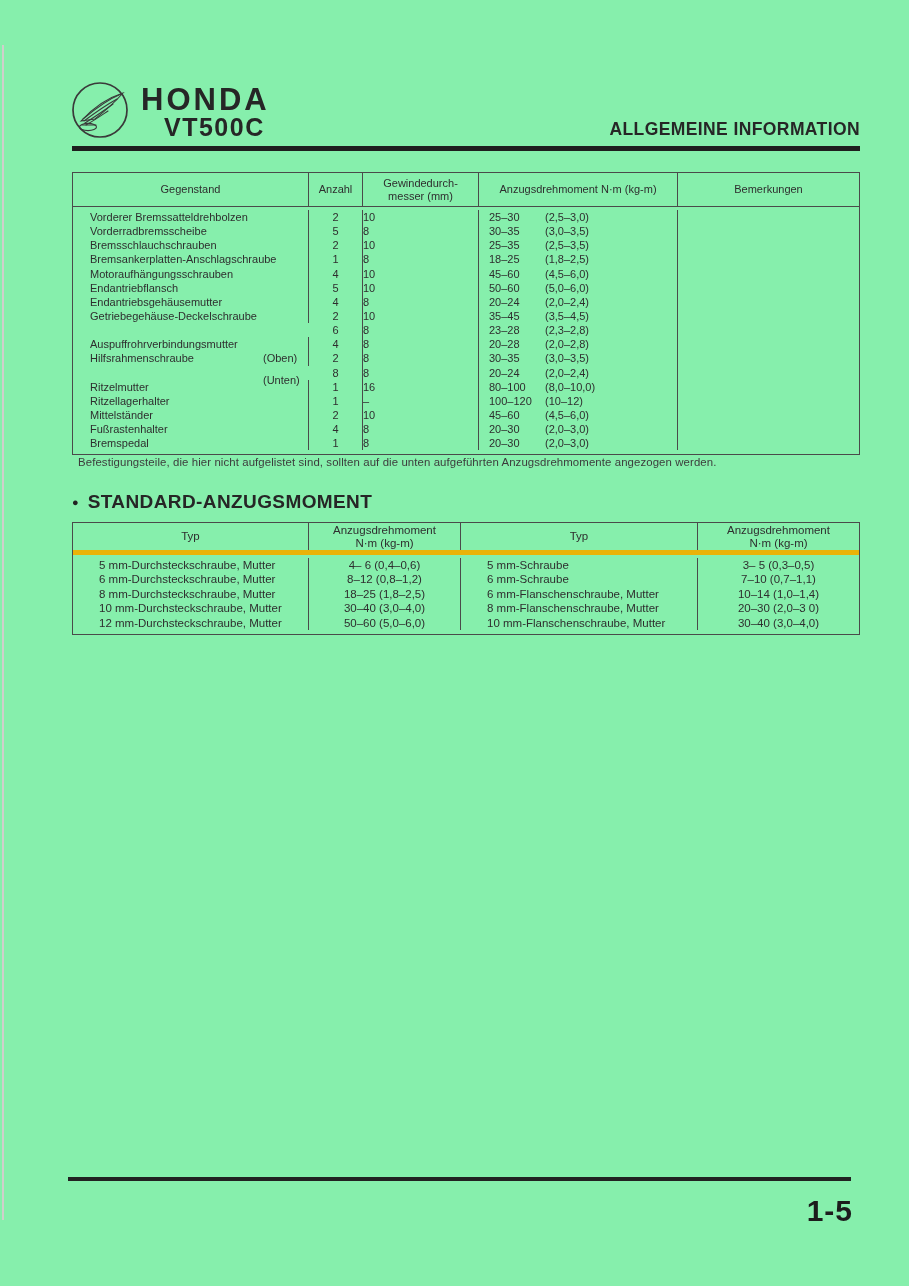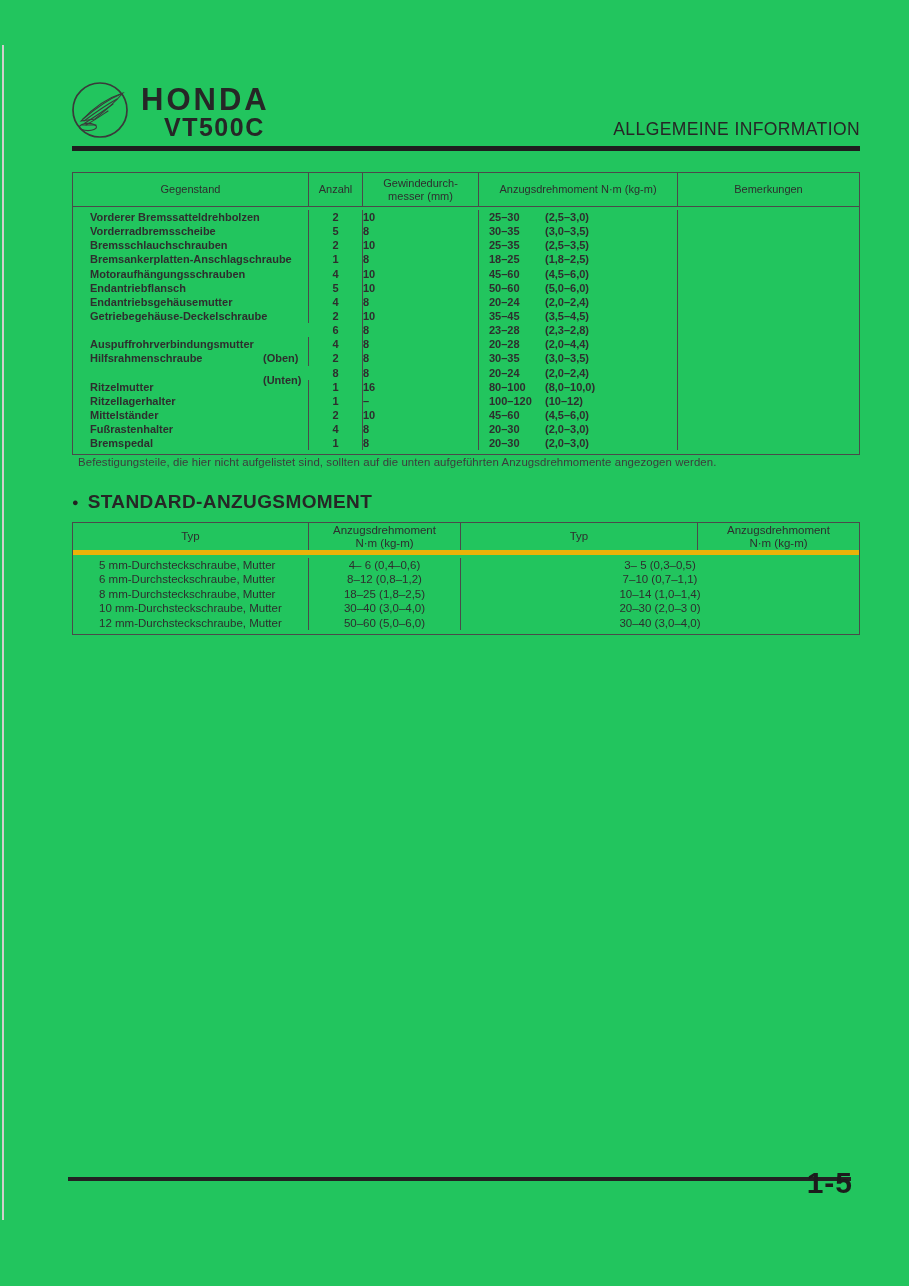--- a/index.html
+++ b/index.html
@@ -7,7 +7,7 @@
   .page {
     position:relative;
     width:909px; height:1286px;
-    background:#22c55e;
+    background:#86efac;
     font-family:"Liberation Sans","DejaVu Sans",sans-serif;
     color:#2e2e2e;
     overflow:hidden;

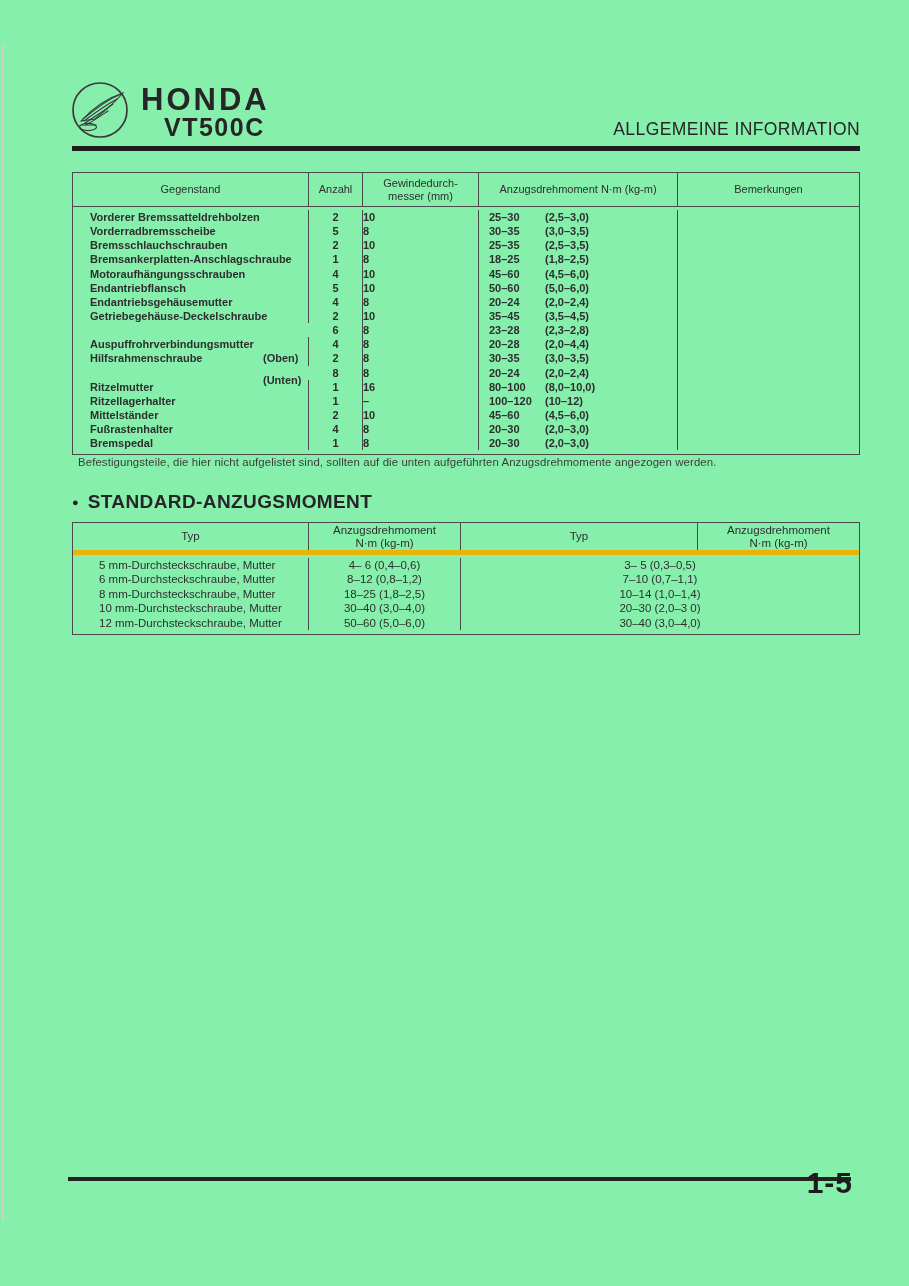--- a/index.html
+++ b/index.html
@@ -28,7 +28,7 @@
   }
   .section-title {
     position:absolute; right:49px; top:119px;
-    font-size:17.5px; font-weight:normal; letter-spacing:0.4px; color:#262626;
+    font-size:17.5px; font-weight:bold; letter-spacing:0.4px; color:#262626;
   }
   .header-rule {
     position:absolute; left:72px; top:146px; width:788px; height:5px;

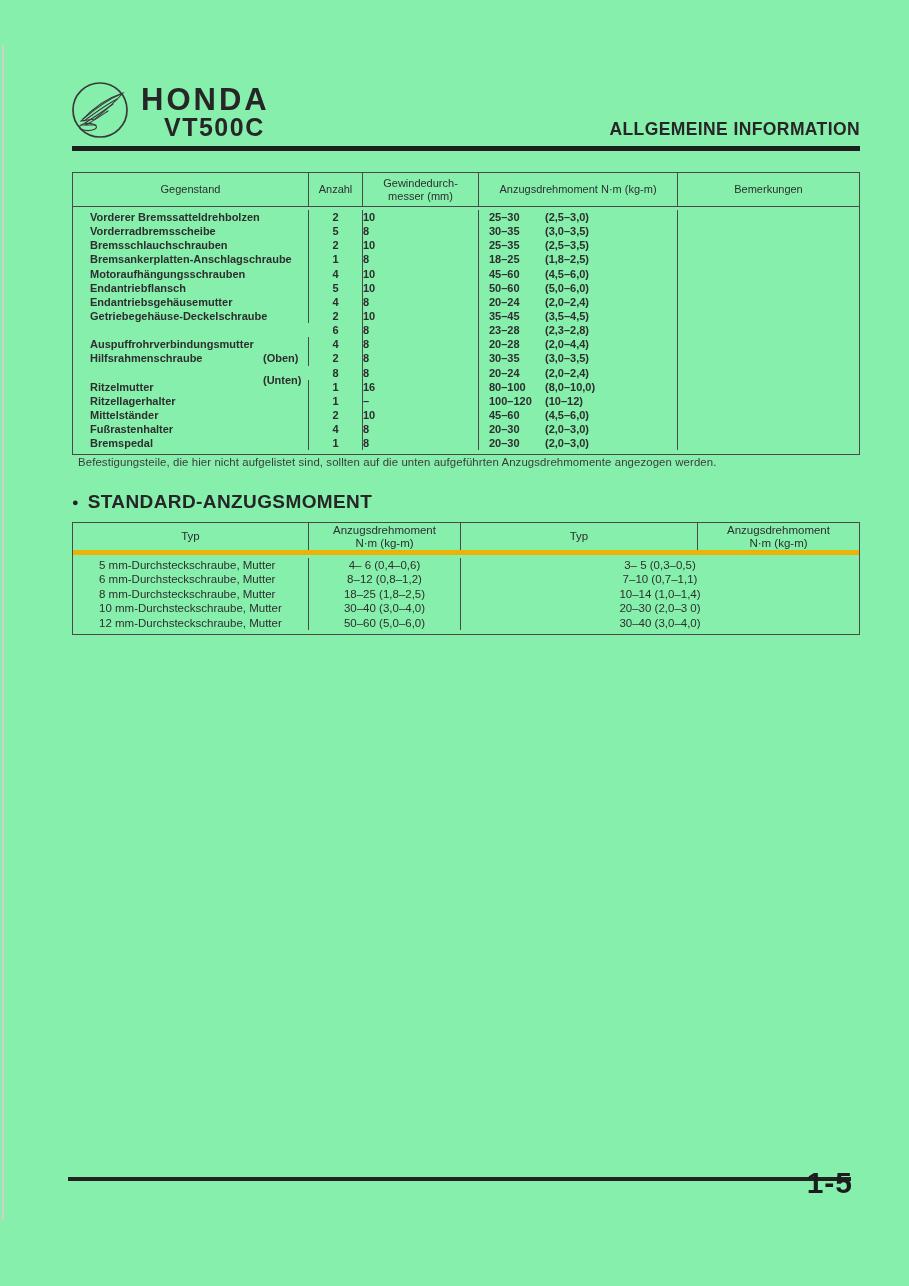--- a/index.html
+++ b/index.html
@@ -45,7 +45,7 @@
     display:flex; flex-direction:column; align-items:center; justify-content:center;
     line-height:13px; text-align:center;
   }
-  .t1-body { padding:3px 0 4px 0;font-weight:bold; }
+  .t1-body { padding:3px 0 4px 0; }
   .t1-row { display:flex; height:14.15px; align-items:center; line-height:14.15px; }
   .c-item   { width:236px; padding-left:17px; position:relative; }
   .c-qty    { width:54px;  text-align:center; }

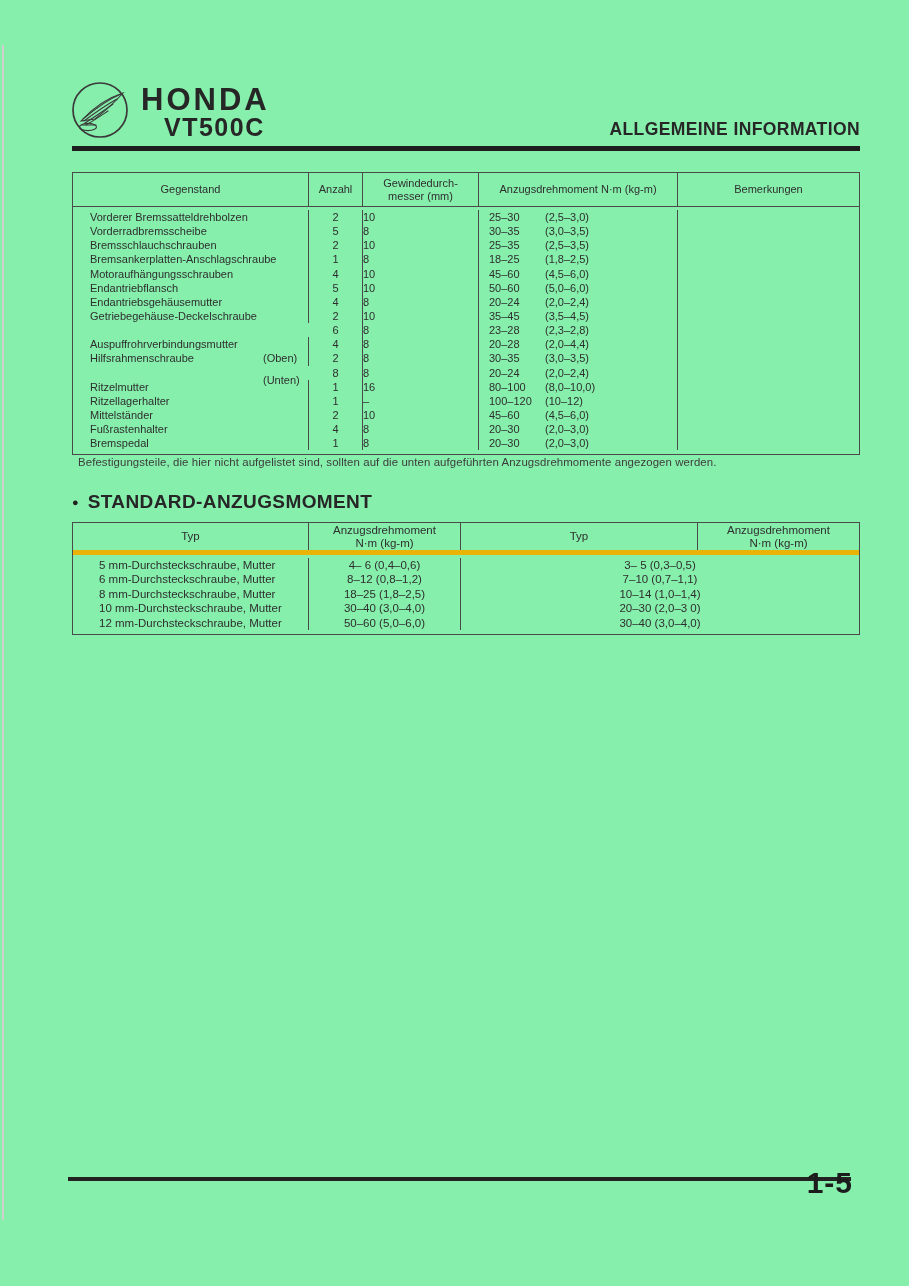--- a/index.html
+++ b/index.html
@@ -197,7 +197,7 @@
           <div class="c-item vr1"><span>Auspuffrohrverbindungsmutter</span></div>
           <div class="c-qty vr1">4</div>
           <div class="c-thread vr1">8</div>
-          <div class="c-torque vr1"><span class="range">20–28</span><span>(2,0–4,4)</span></div>
+          <div class="c-torque vr1"><span class="range">20–28</span><span>(2,0–2,8)</span></div>
           <div class="c-remarks"></div>
         </div>
       <div class="t1-row">

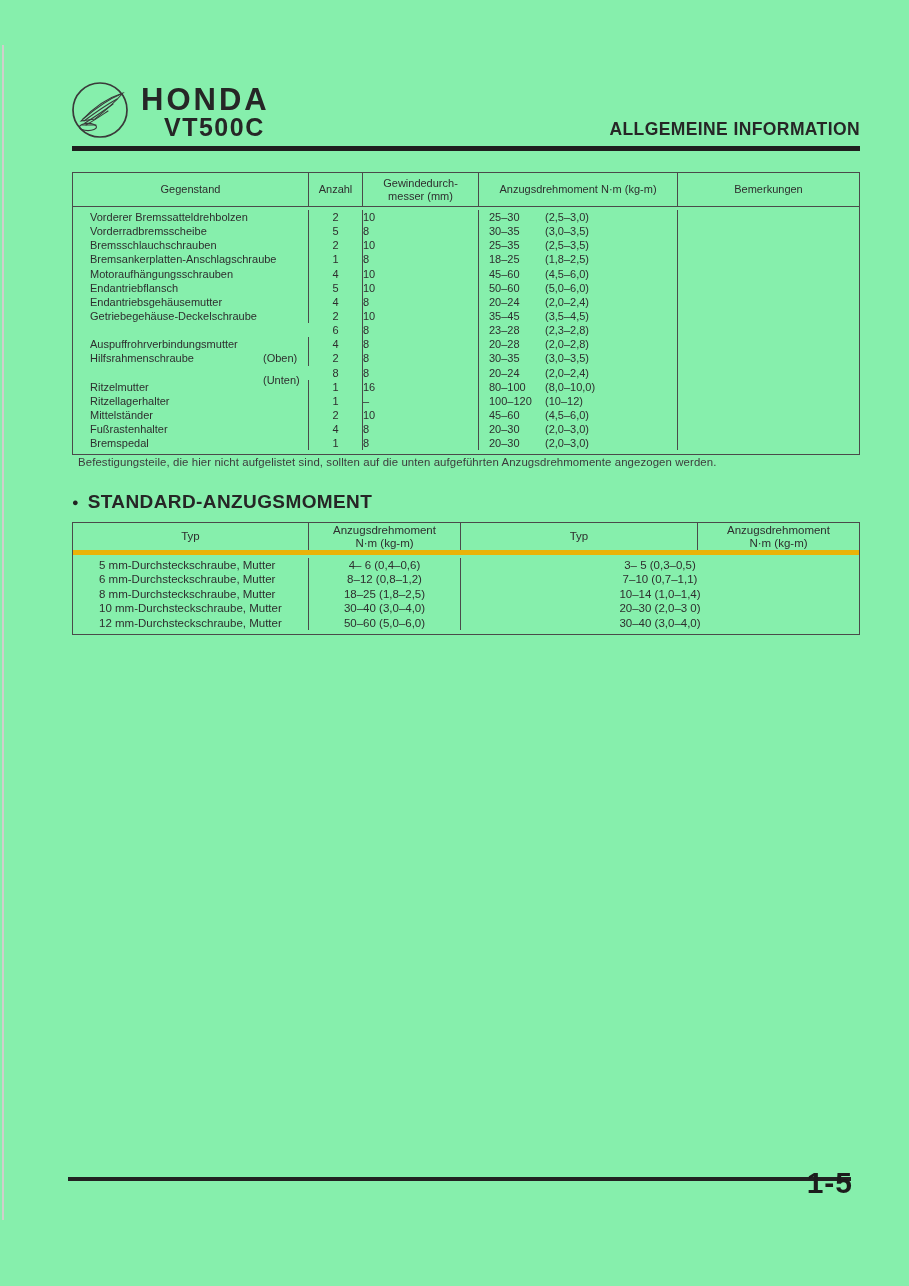--- a/index.html
+++ b/index.html
@@ -287,6 +287,13 @@
         <div class="cell-line">30–40 (3,0–4,0)</div>
         <div class="cell-line">50–60 (5,0–6,0)</div>
       </div>
+      <div class="col-typ2 vr1 typ-cell">
+        <div class="cell-line">5 mm-Schraube</div>
+        <div class="cell-line">6 mm-Schraube</div>
+        <div class="cell-line">6 mm-Flanschenschraube, Mutter</div>
+        <div class="cell-line">8 mm-Flanschenschraube, Mutter</div>
+        <div class="cell-line">10 mm-Flanschenschraube, Mutter</div>
+      </div>
       <div class="col-tq2 tq-cell">
         <div class="cell-line">3– 5 (0,3–0,5)</div>
         <div class="cell-line">7–10 (0,7–1,1)</div>

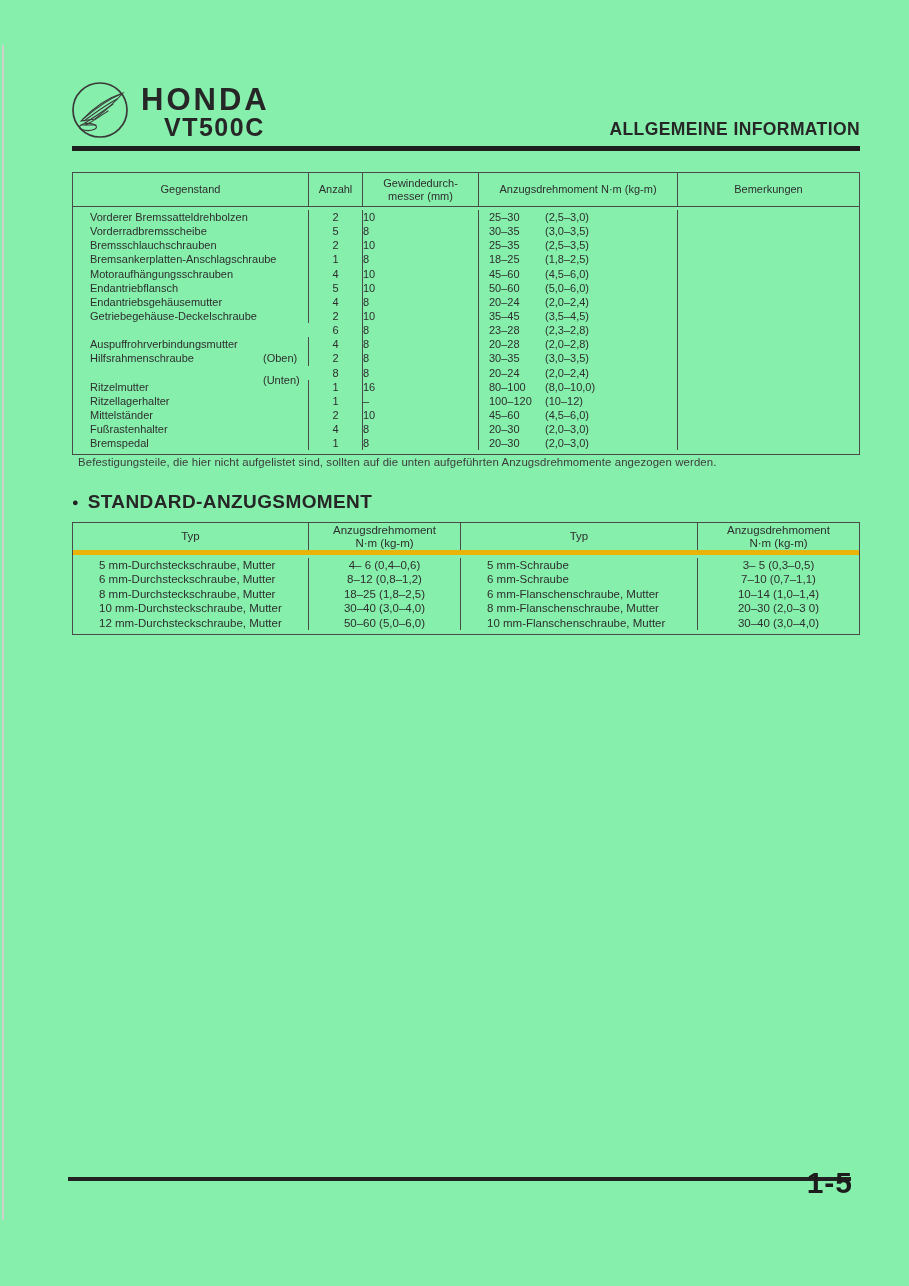--- a/index.html
+++ b/index.html
@@ -89,7 +89,7 @@
     background:#222222;
   }
   .page-number {
-    position:absolute; right:56px; top:1166px;
+    position:absolute; right:56px; top:1194px;
     font-size:30px; font-weight:bold; letter-spacing:1px; color:#1c1c1c;
   }
 </style>

